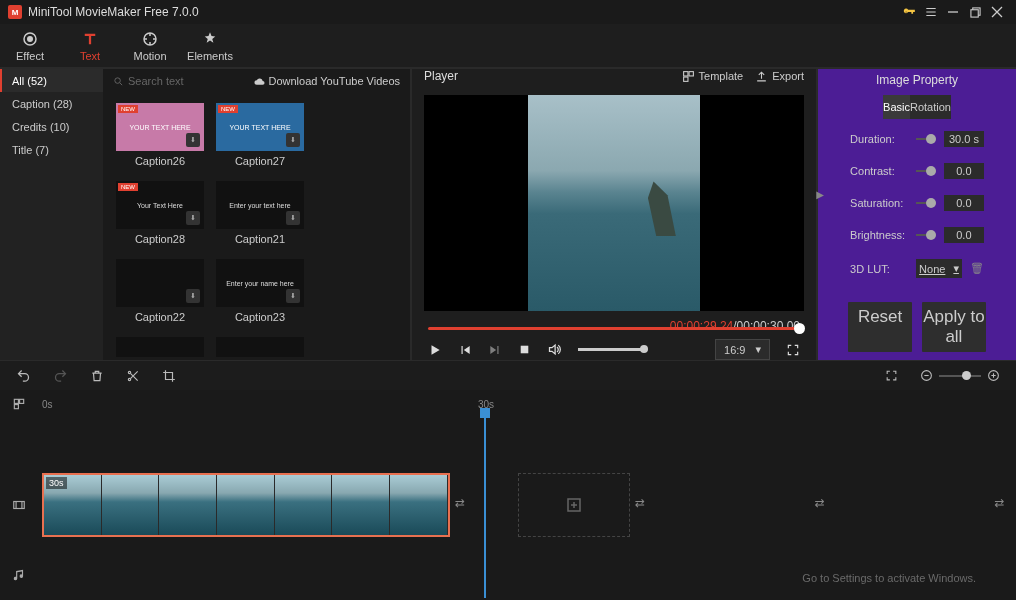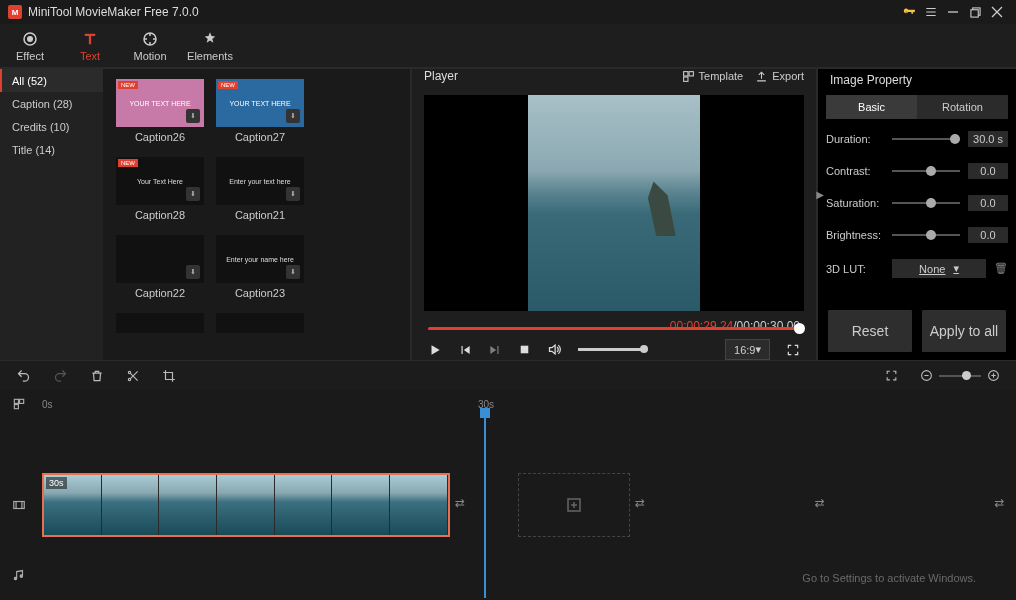--- a/index.html
+++ b/index.html
@@ -193,6 +193,21 @@
         <div class="cat-item">Title (14)</div>
       </div>
     <div class="cap-area">
+      <div class="cap-top">
+        <div class="search">
+          <svg width="11" height="11" viewBox="0 0 24 24" fill="none" stroke="currentColor" stroke-width="2">
+              <circle cx="10" cy="10" r="6"></circle>
+              <path d="M15 15l5 5"></path>
+            </svg>
+          <span>Search text</span>
+        </div>
+        <div class="dl-link">
+          <svg width="11" height="11" viewBox="0 0 24 24" fill="currentColor">
+              <path d="M6 19a5 5 0 0 1 0-10 7 7 0 0 1 13 2 4 4 0 0 1 0 8H6z"></path>
+            </svg>
+          <span>Download YouTube Videos</span>
+        </div>
+      </div>
       <div class="cap-grid" id="cap-grid">
           <div class="cap">
             <div class="thumb" style="background: rgb(199, 122, 168);">

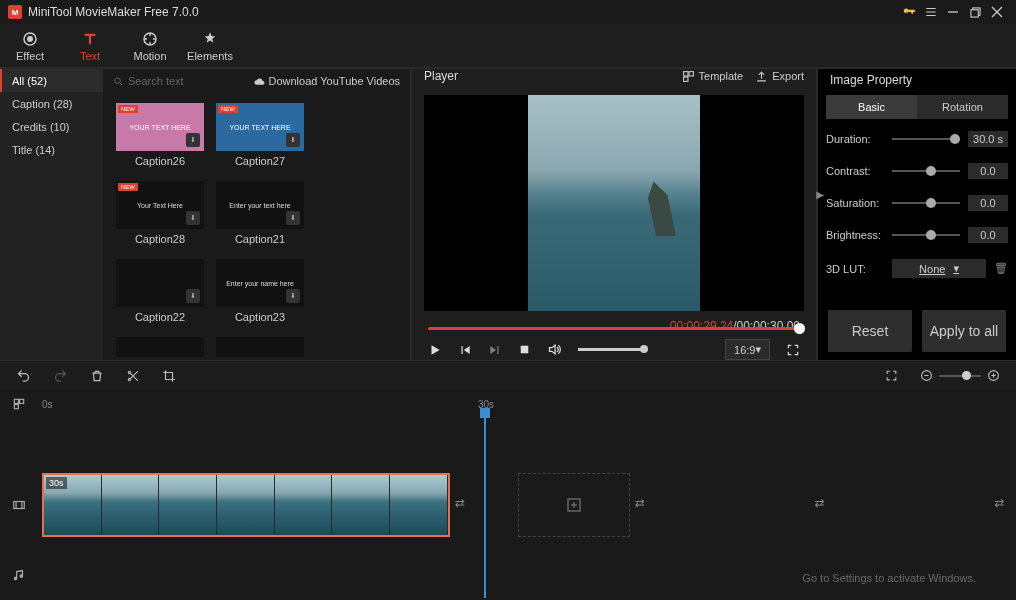--- a/index.html
+++ b/index.html
@@ -24,7 +24,7 @@
 .panels { height: 291px; display: flex; }
 .panel-left { width: 410px; background: #1a1a1a; display: flex; }
 .panel-mid { width: 408px; background: #1e1e1e; display: flex; flex-direction: column; border-left: 2px solid #2a2a2a; border-right: 2px solid #2a2a2a; position: relative; }
-.panel-right { flex: 1; background: #000000; display: flex; flex-direction: column; }
+.panel-right { flex: 1; background: #4c1d95; display: flex; flex-direction: column; align-items: center; }
 
 
 .cat-list { width: 103px; background: #222; }

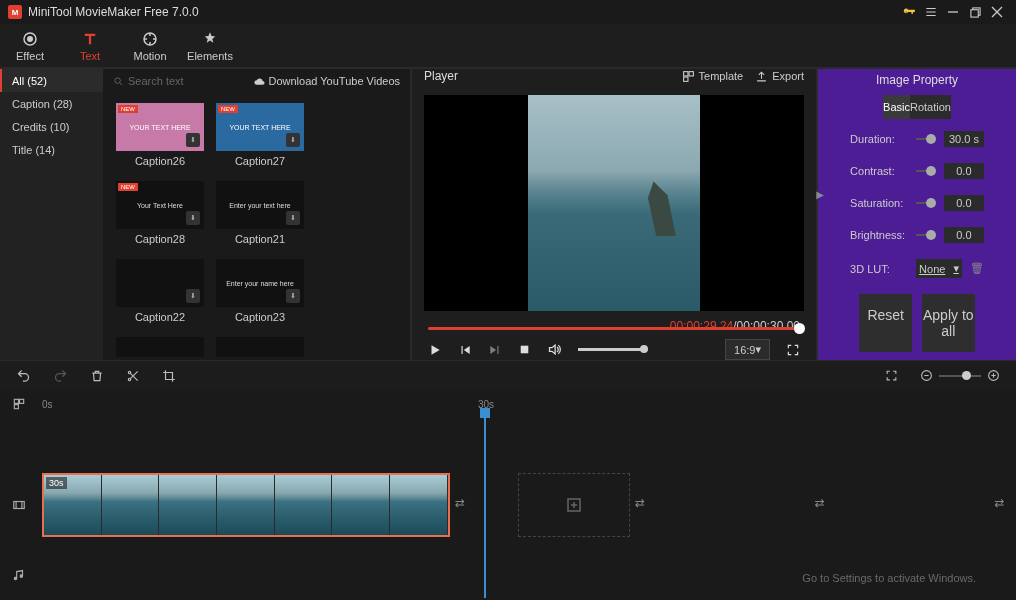--- a/index.html
+++ b/index.html
@@ -190,7 +190,7 @@
         <div class="cat-item active">All (52)</div>
         <div class="cat-item">Caption (28)</div>
         <div class="cat-item">Credits (10)</div>
-        <div class="cat-item">Title (14)</div>
+        <div class="cat-item">Title (7)</div>
       </div>
     <div class="cap-area">
       <div class="cap-top">

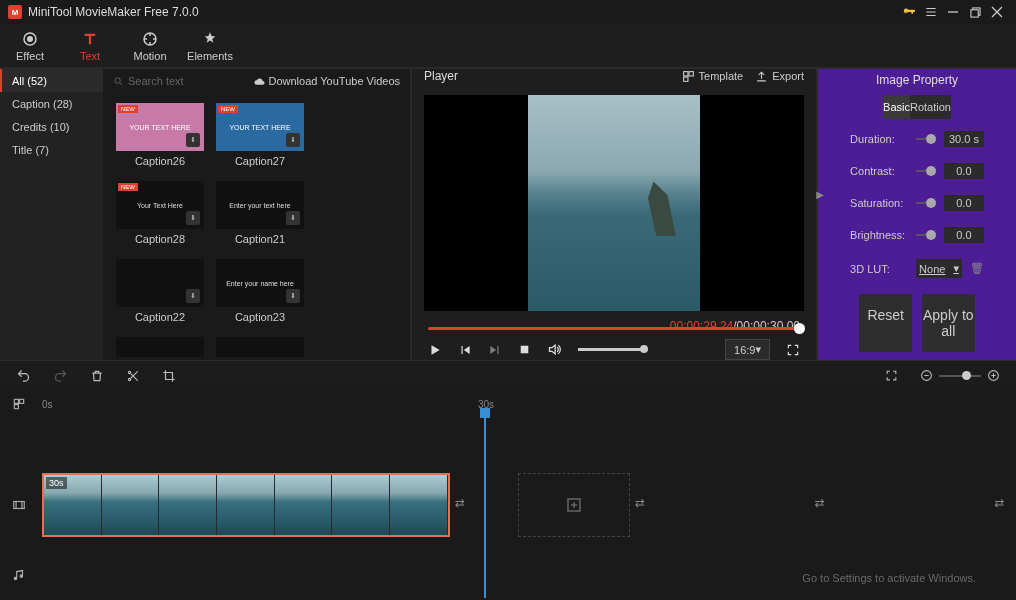--- a/index.html
+++ b/index.html
@@ -83,7 +83,7 @@
 .prop-row .lut { flex: 1; background: #2b2b2b; text-align: center; padding: 3px; font-size: 11px; display: flex; justify-content: center; align-items: center; gap: 8px; text-decoration: underline; }
 .prop-row .trash { width: 14px; color: #888; cursor: pointer; font-size: 11px; }
 .prop-actions { display: flex; gap: 10px; padding: 8px 10px; }
-.prop-actions .abtn { flex: 1; background: #2e2e2e; padding: 13px 0; text-align: center; font-size: 14px; cursor: pointer; border-radius: 1px; }
+.prop-actions .abtn { flex: 1; background: #2e2e2e; padding: 5px 0; text-align: center; font-size: 17px; cursor: pointer; border-radius: 1px; }
 
 
 .toolbar { height: 30px; background: #1c1c1c; display: flex; align-items: center; padding: 0 16px; gap: 22px; border-top: 1px solid #2a2a2a; }

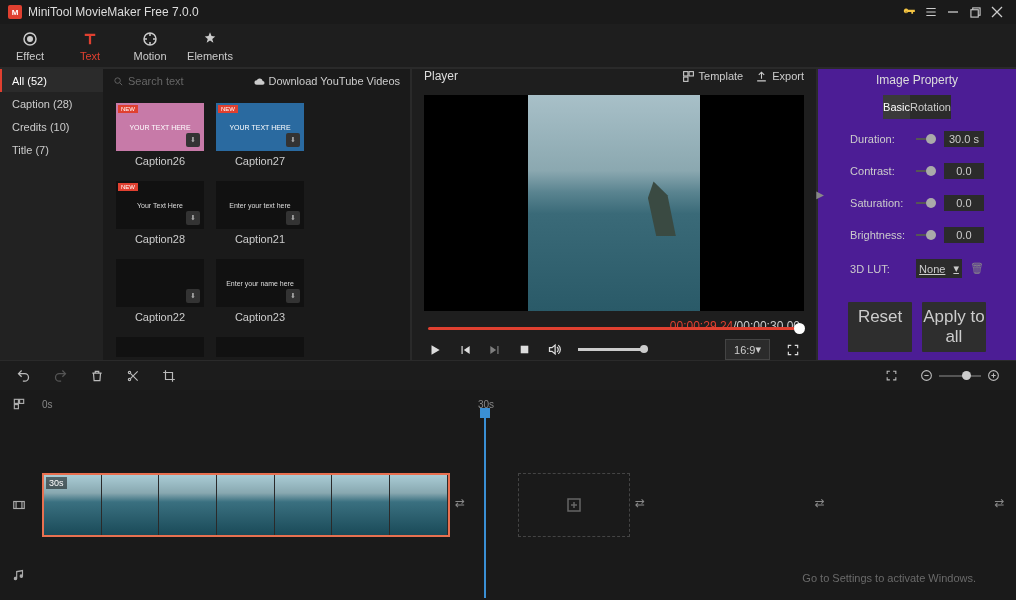--- a/index.html
+++ b/index.html
@@ -65,7 +65,7 @@
 .controls .volbar .fill { position: absolute; left: 0; top: 0; height: 100%; width: 90%; background: #ccc; }
 .controls .volbar .knob { position: absolute; left: 88%; top: -3px; width: 8px; height: 8px; background: #ccc; border-radius: 50%; }
 .controls .spacer { flex: 1; }
-.aspect-box { background: #2b2b2b; color: #ccc; border: 1px solid #444; padding: 3px 8px; font-size: 11px; display: flex; align-items: center; }
+.aspect-box { background: #2b2b2b; color: #ccc; border: 1px solid #444; padding: 3px 8px; font-size: 11px; display: flex; align-items: center; gap: 10px; }
 .panel-expand { position: absolute; right: -8px; top: 120px; color: #888; cursor: pointer; font-size: 10px; }
 
 

